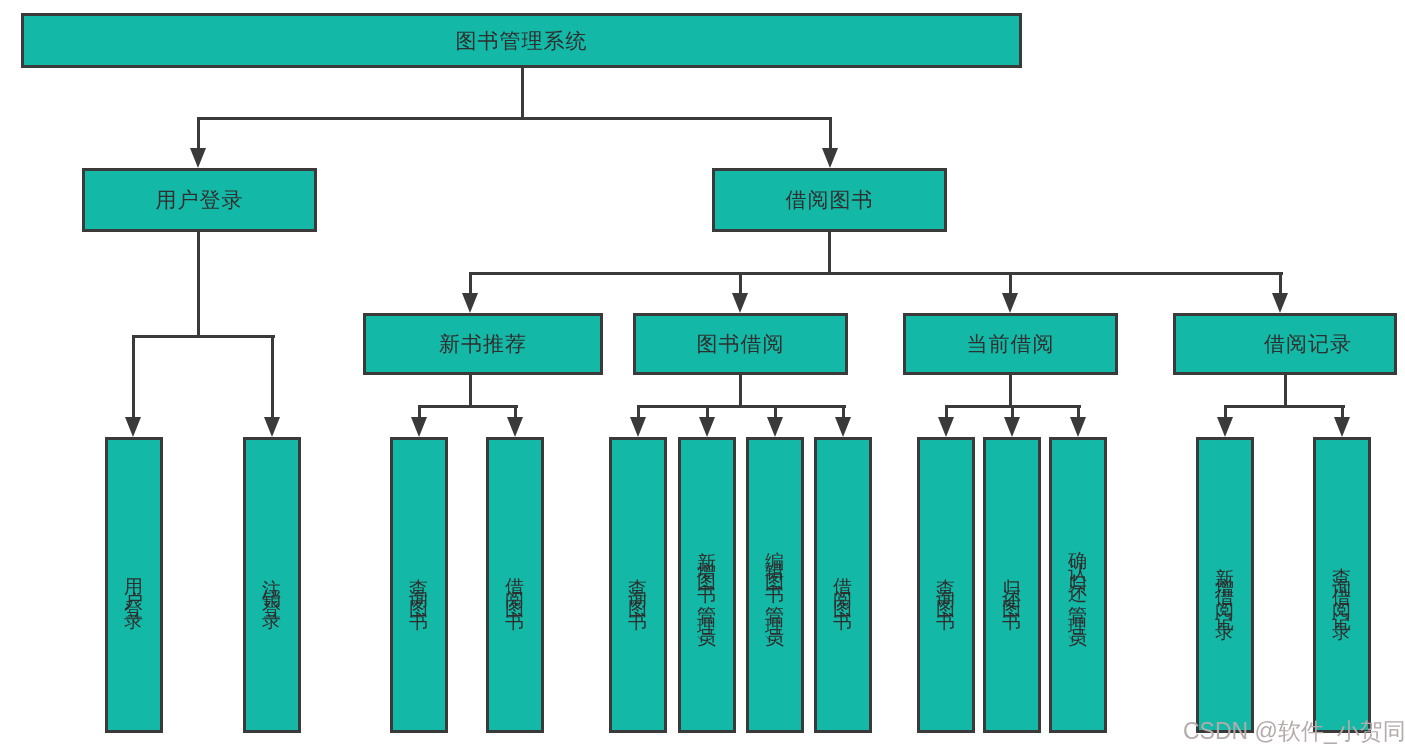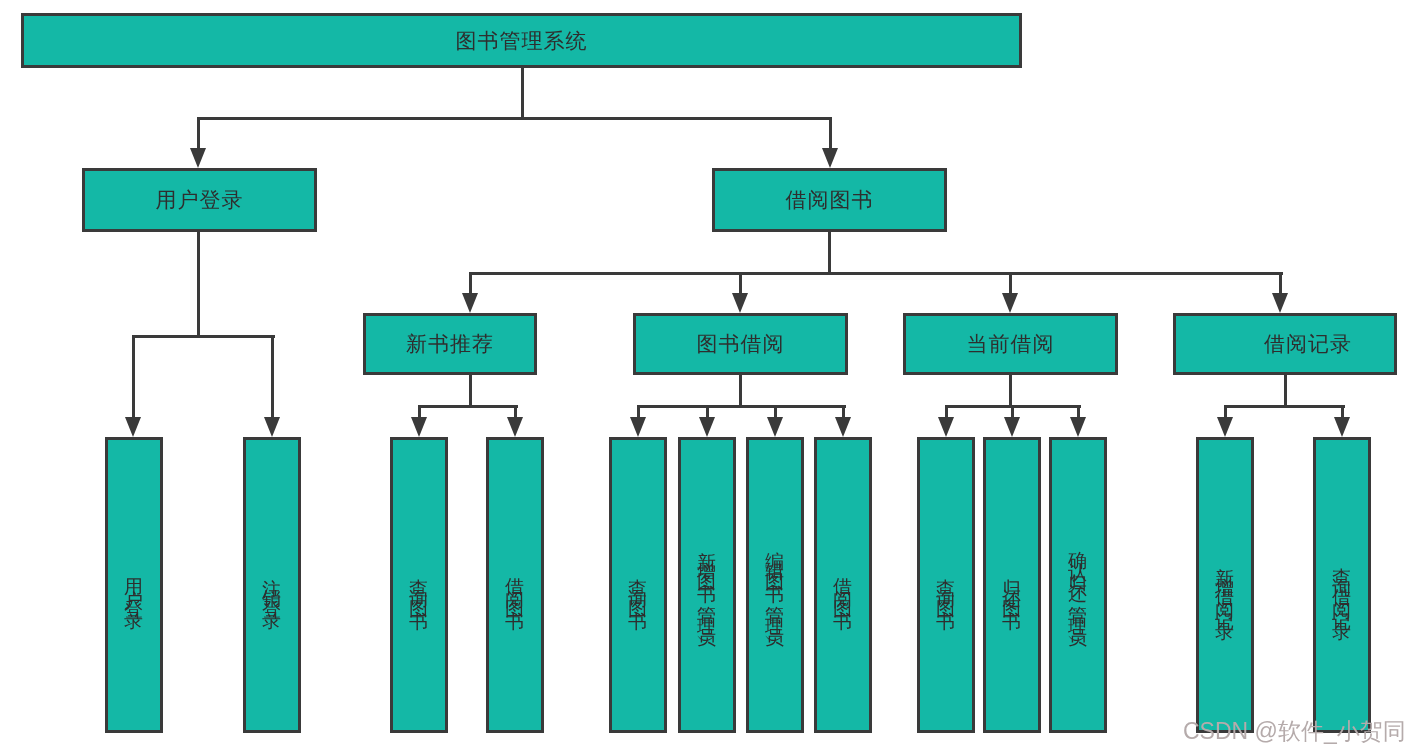--- a/index.html
+++ b/index.html
@@ -106,7 +106,7 @@
     <span>借阅图书</span>
   </div>
 
-  <div class="box hbox" style="left:363px; top:313px; width:174px; height:62px;">
+  <div class="box hbox" style="left:363px; top:313px; width:240px; height:62px;">
     <span>新书推荐</span>
   </div>
   <div class="box hbox" style="left:903px; top:313px; width:215px; height:62px;">

